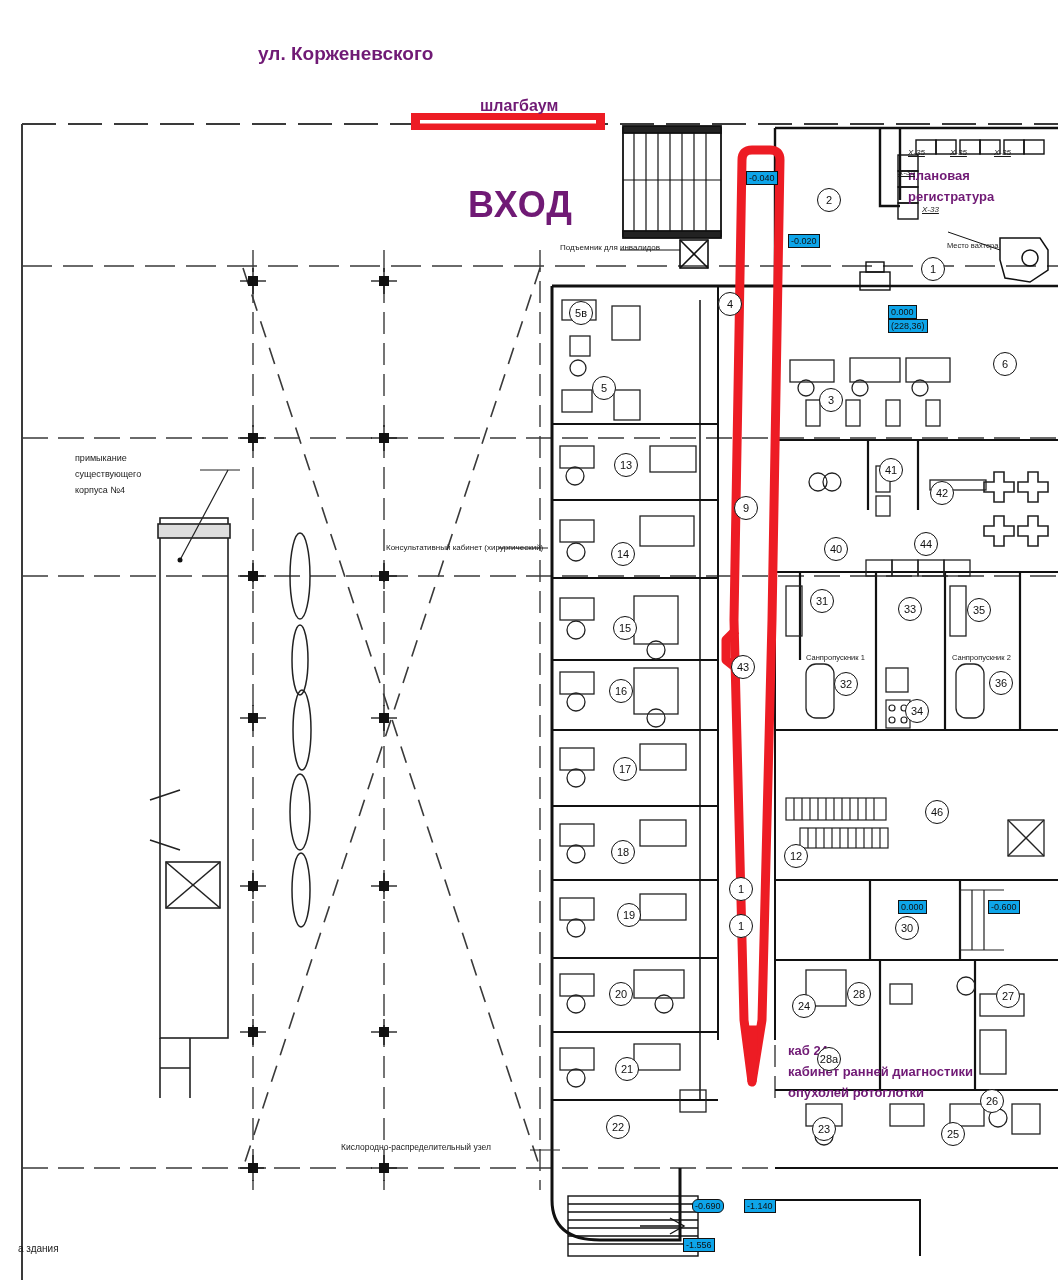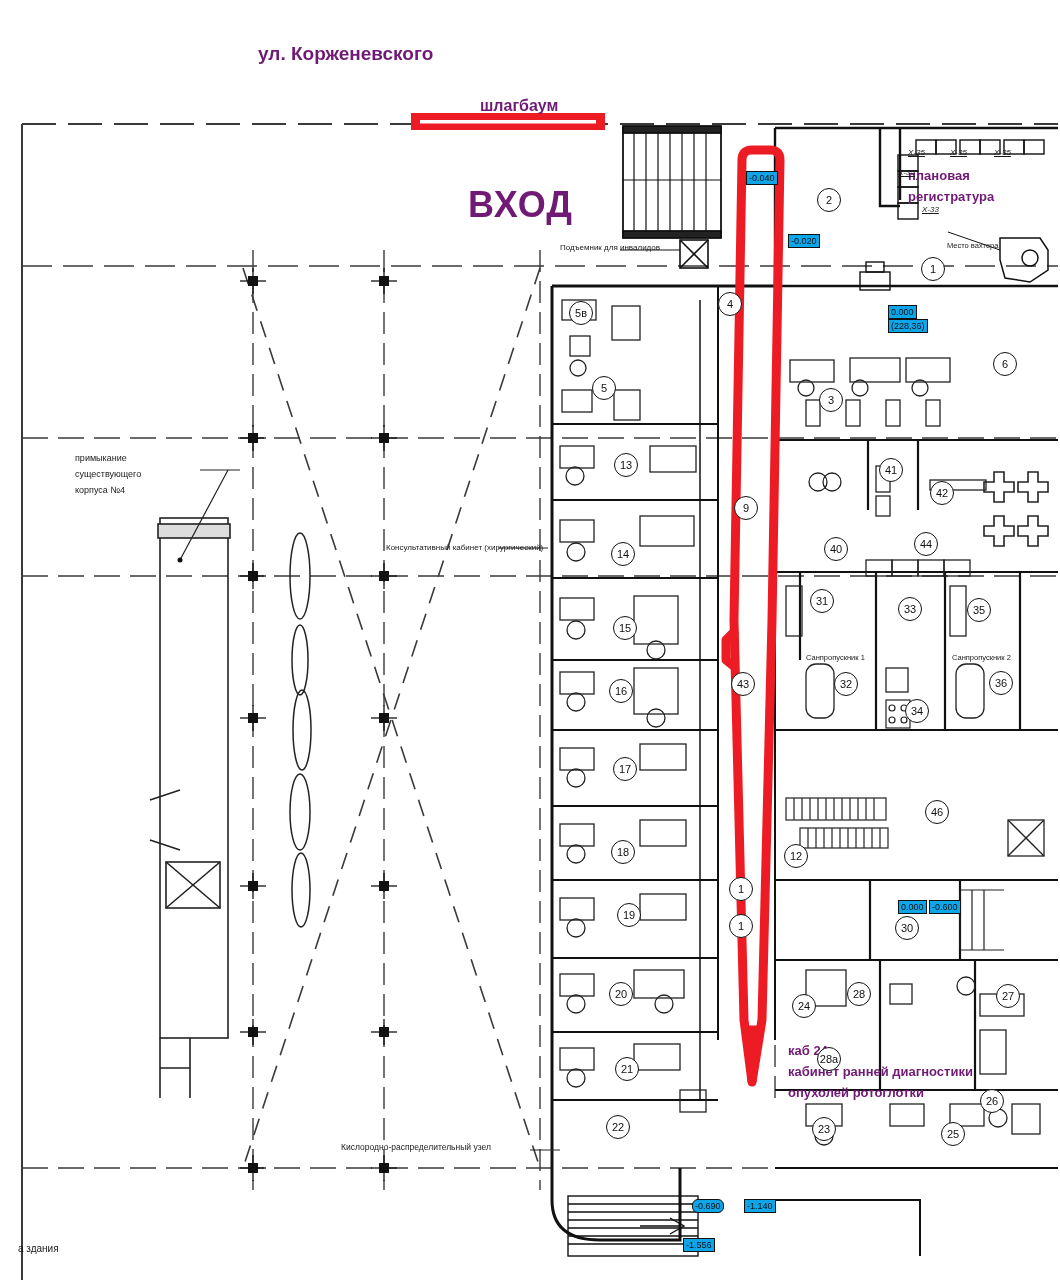--- a/index.html
+++ b/index.html
@@ -383,7 +383,7 @@
     <div class="roomcircle" style="left: 606px; top: 1115px; width: 22px; height: 22px;">22</div>
     <div class="roomcircle" style="left: 718px; top: 292px; width: 22px; height: 22px;">4</div>
     <div class="roomcircle" style="left: 734px; top: 496px; width: 22px; height: 22px;">9</div>
-    <div class="roomcircle" style="left: 731px; top: 672px; width: 22px; height: 22px;">43</div>
+    <div class="roomcircle" style="left: 731px; top: 655px; width: 22px; height: 22px;">43</div>
     <div class="roomcircle" style="left: 729px; top: 877px; width: 22px; height: 22px;">1</div>
     <div class="roomcircle" style="left: 729px; top: 914px; width: 22px; height: 22px;">1</div>
     <div class="roomcircle" style="left: 817px; top: 188px; width: 22px; height: 22px;">2</div>

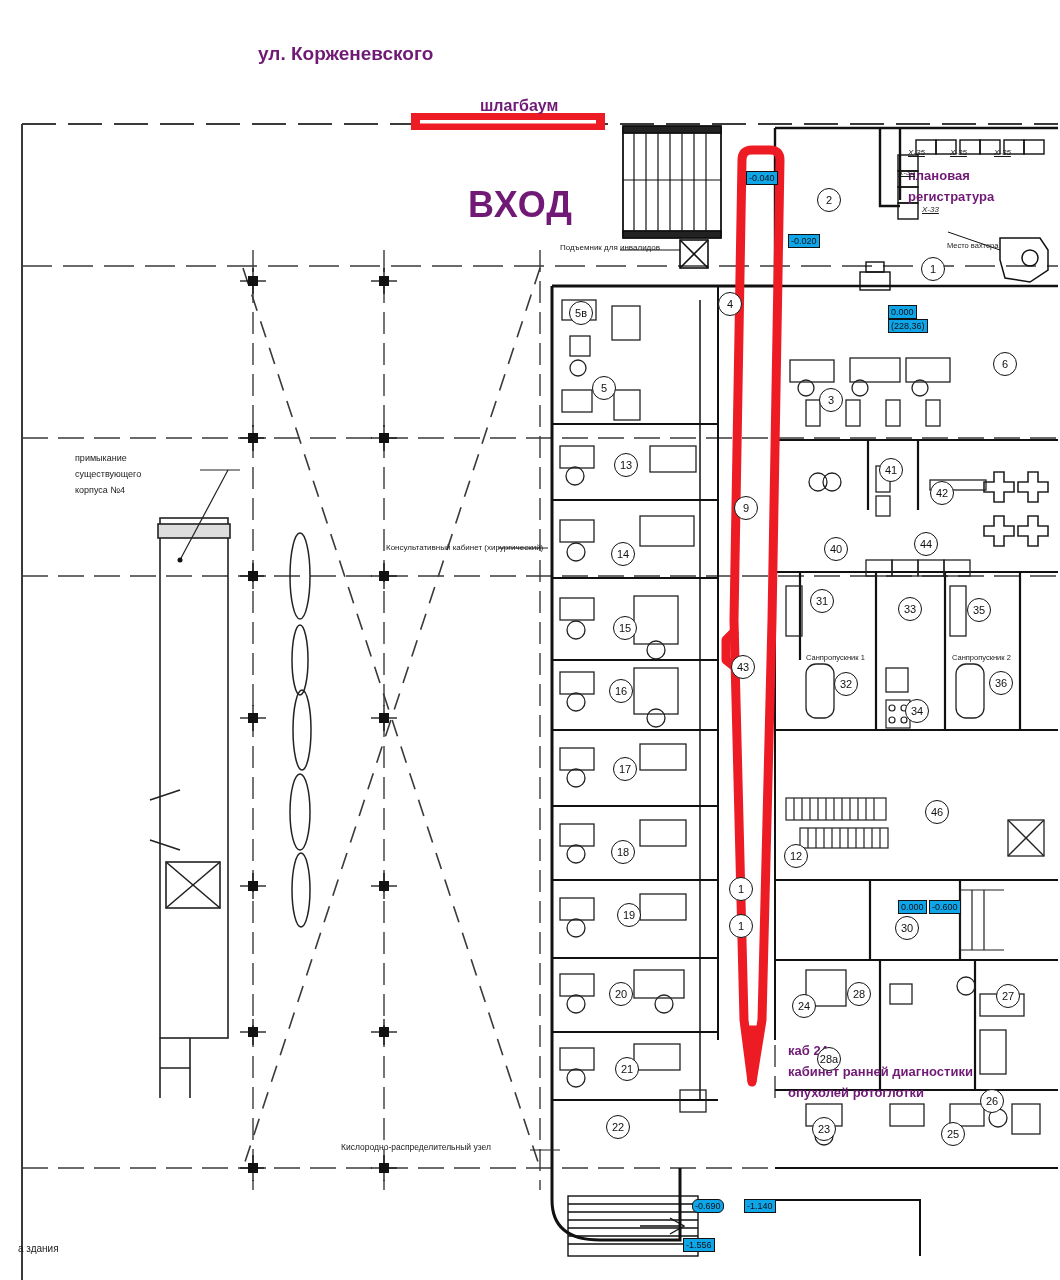--- a/index.html
+++ b/index.html
@@ -356,7 +356,7 @@
     <div class="sqnum" style="left: 746px; top: 171px;">-0.040</div>
     <div class="sqnum" style="left: 788px; top: 234px;">-0.020</div>
     <div class="sqnum" style="left: 898px; top: 900px;">0.000</div>
-    <div class="sqnum" style="left: 929px; top: 900px;">-0.600</div>
+    <div class="sqnum" style="left: 988px; top: 900px;">-0.600</div>
     <div class="sqnum" style="left: 692px; top: 1199px; border-radius: 6px;">-0.690</div>
     <div class="sqnum" style="left: 744px; top: 1199px;">-1.140</div>
     <div class="sqnum" style="left: 683px; top: 1238px;">-1.556</div>

